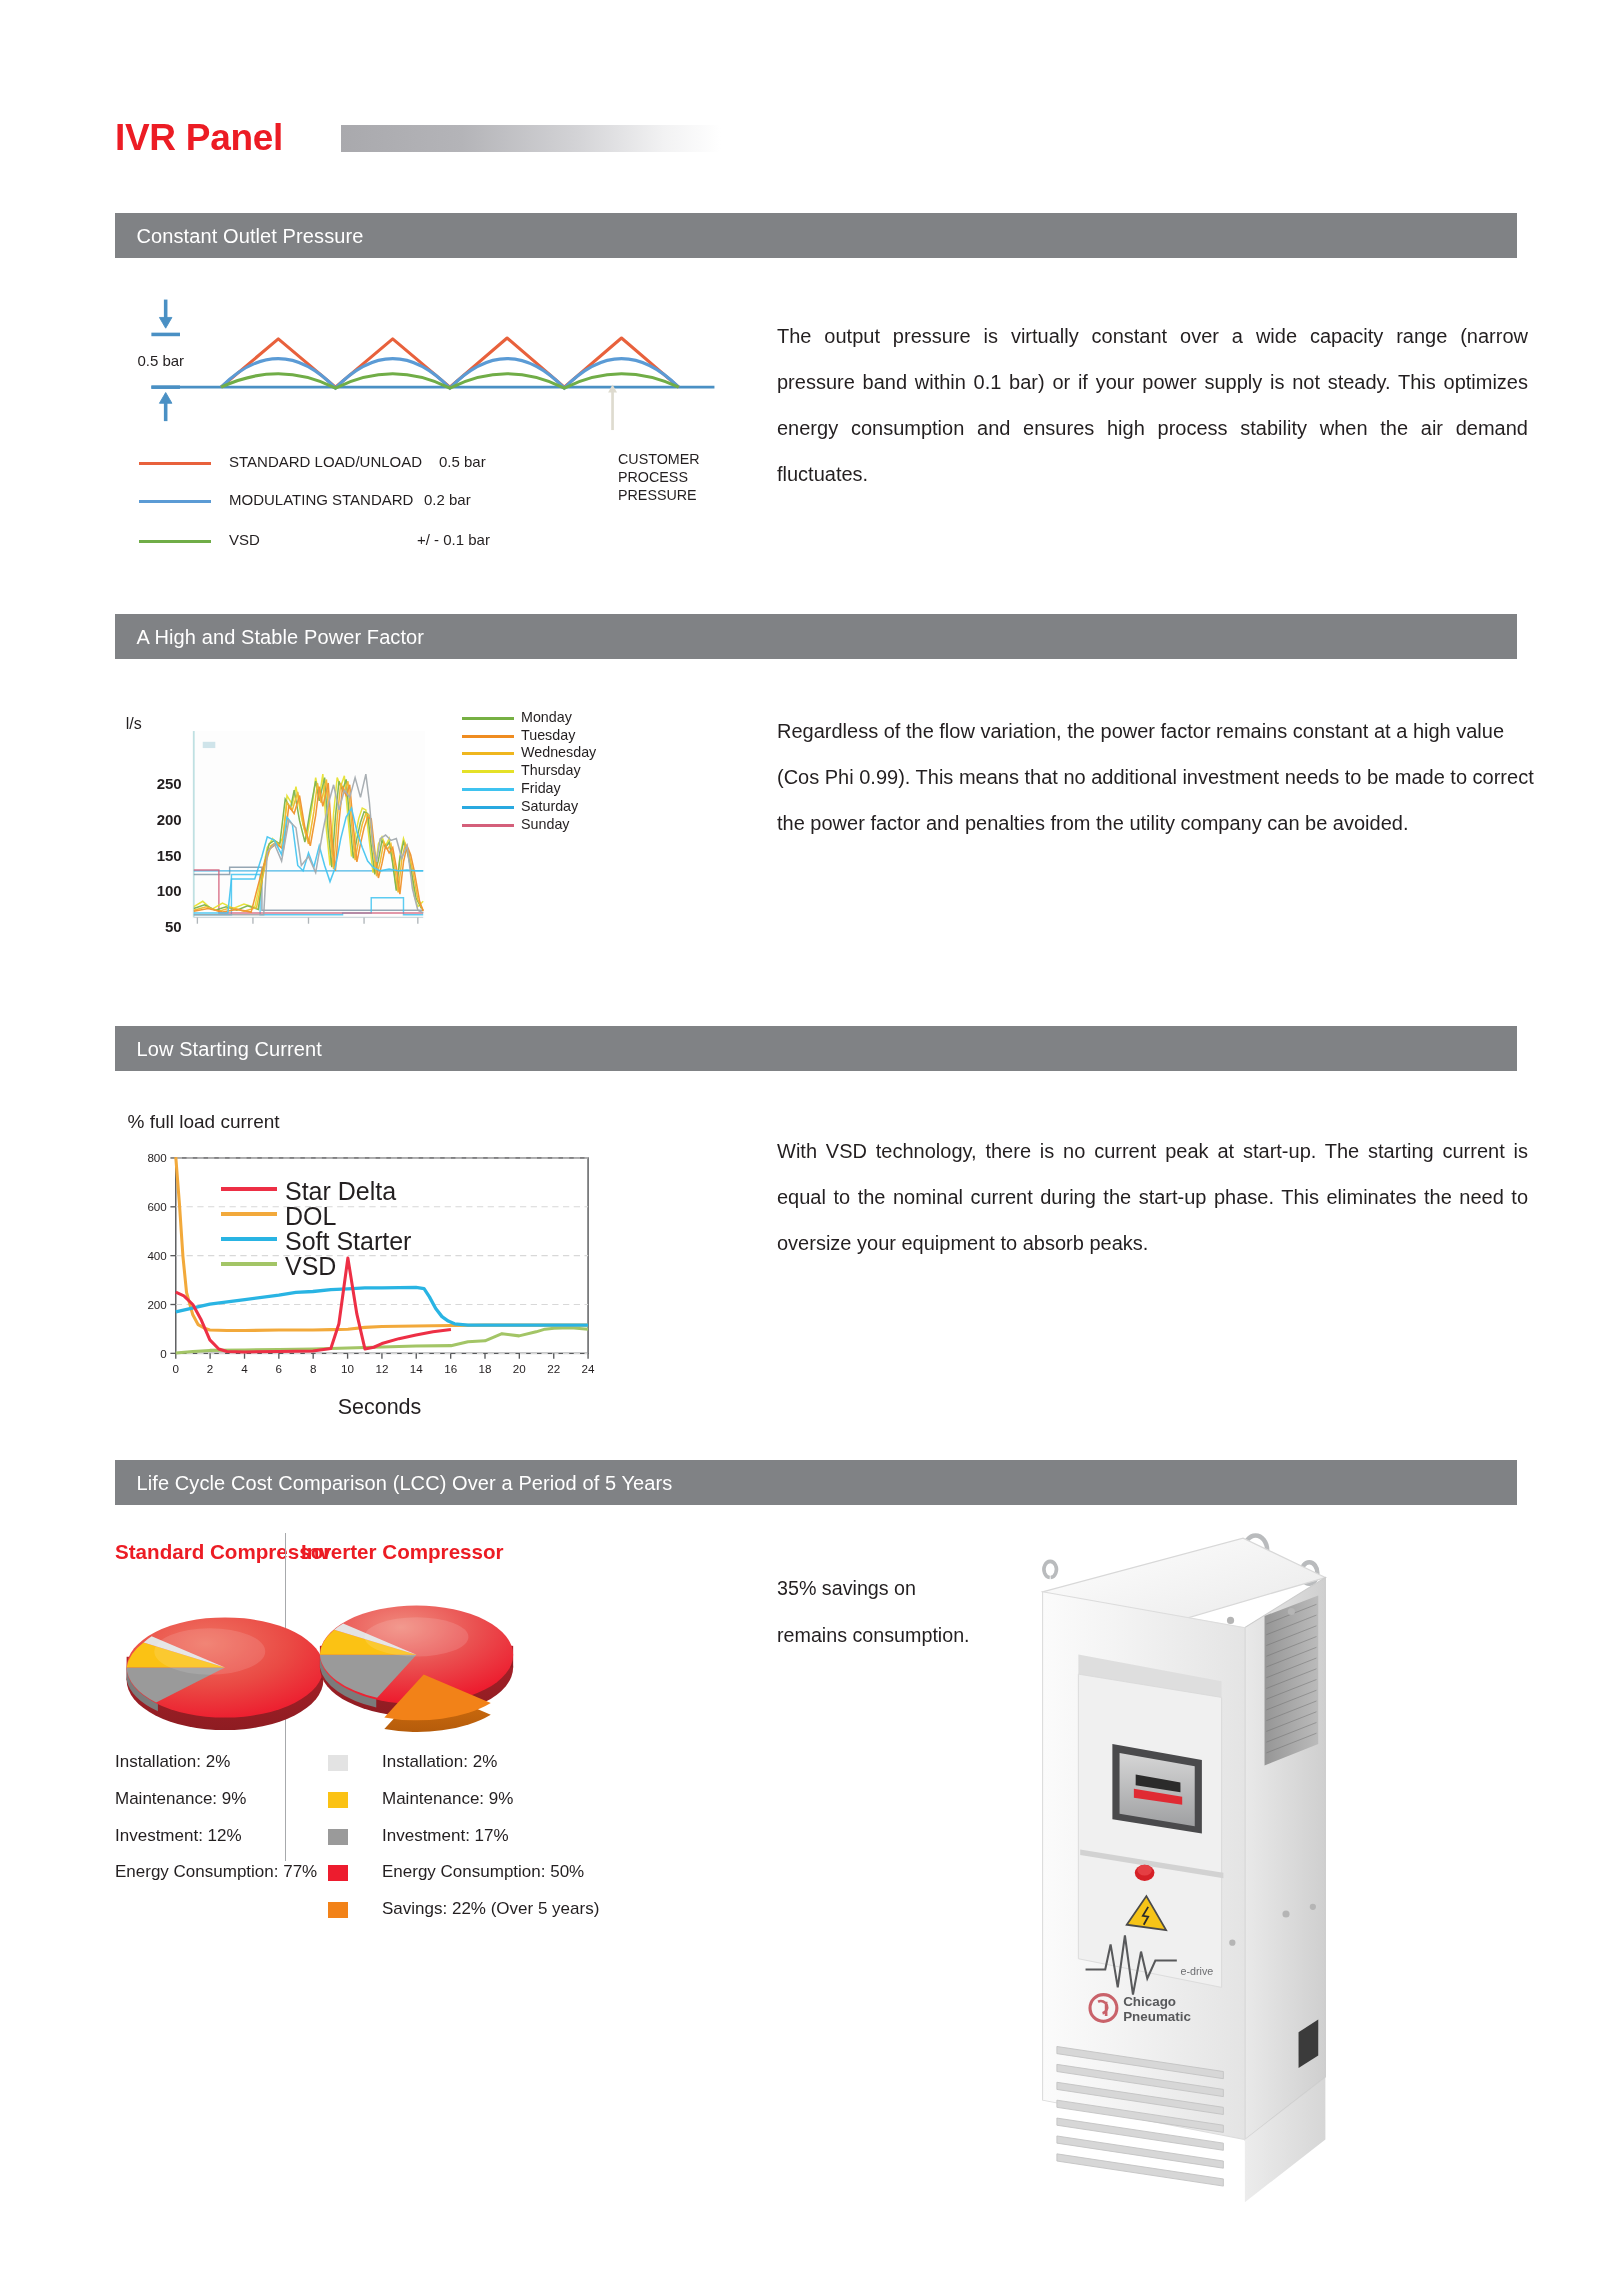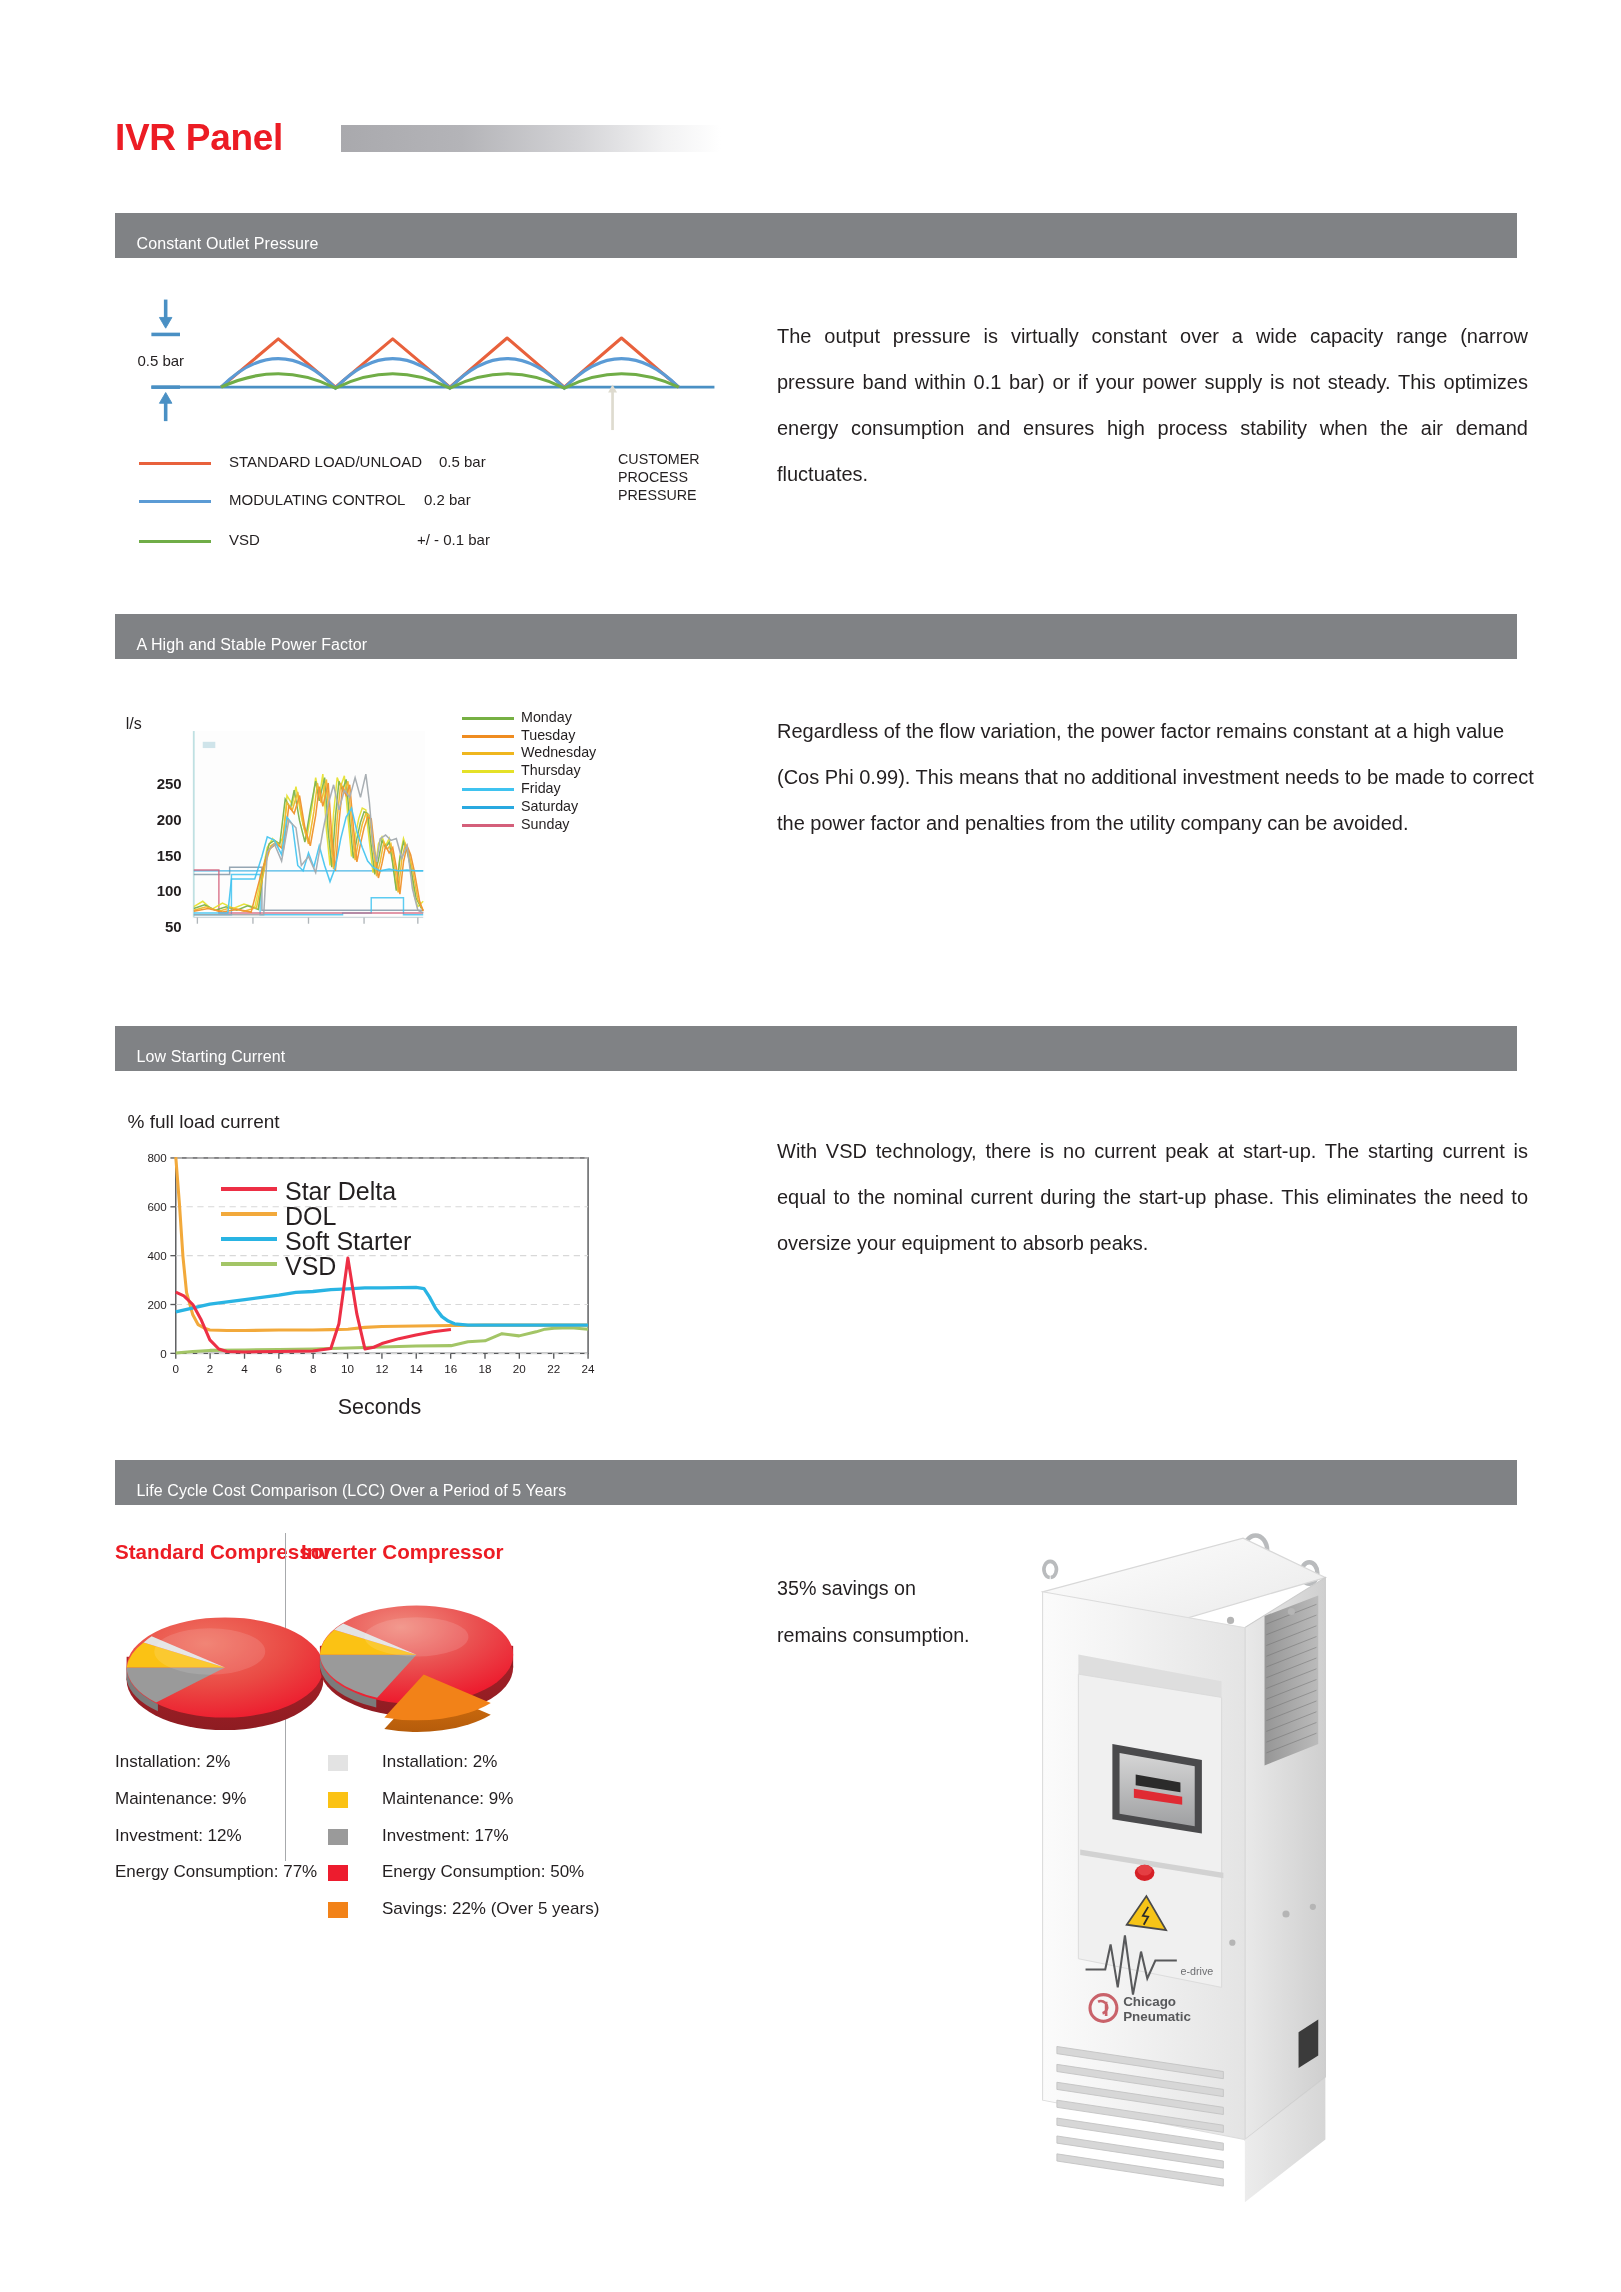--- a/index.html
+++ b/index.html
@@ -57,11 +57,10 @@
     left: 21.5px;
     top: 50%;
     transform: translateY(-50%);
-    font-size: 16px;
+    font-size: 20px;
     color: #ffffff;
     white-space: nowrap;
     letter-spacing: 0.1px;
-    margin-top: 8px;
   }
 
   

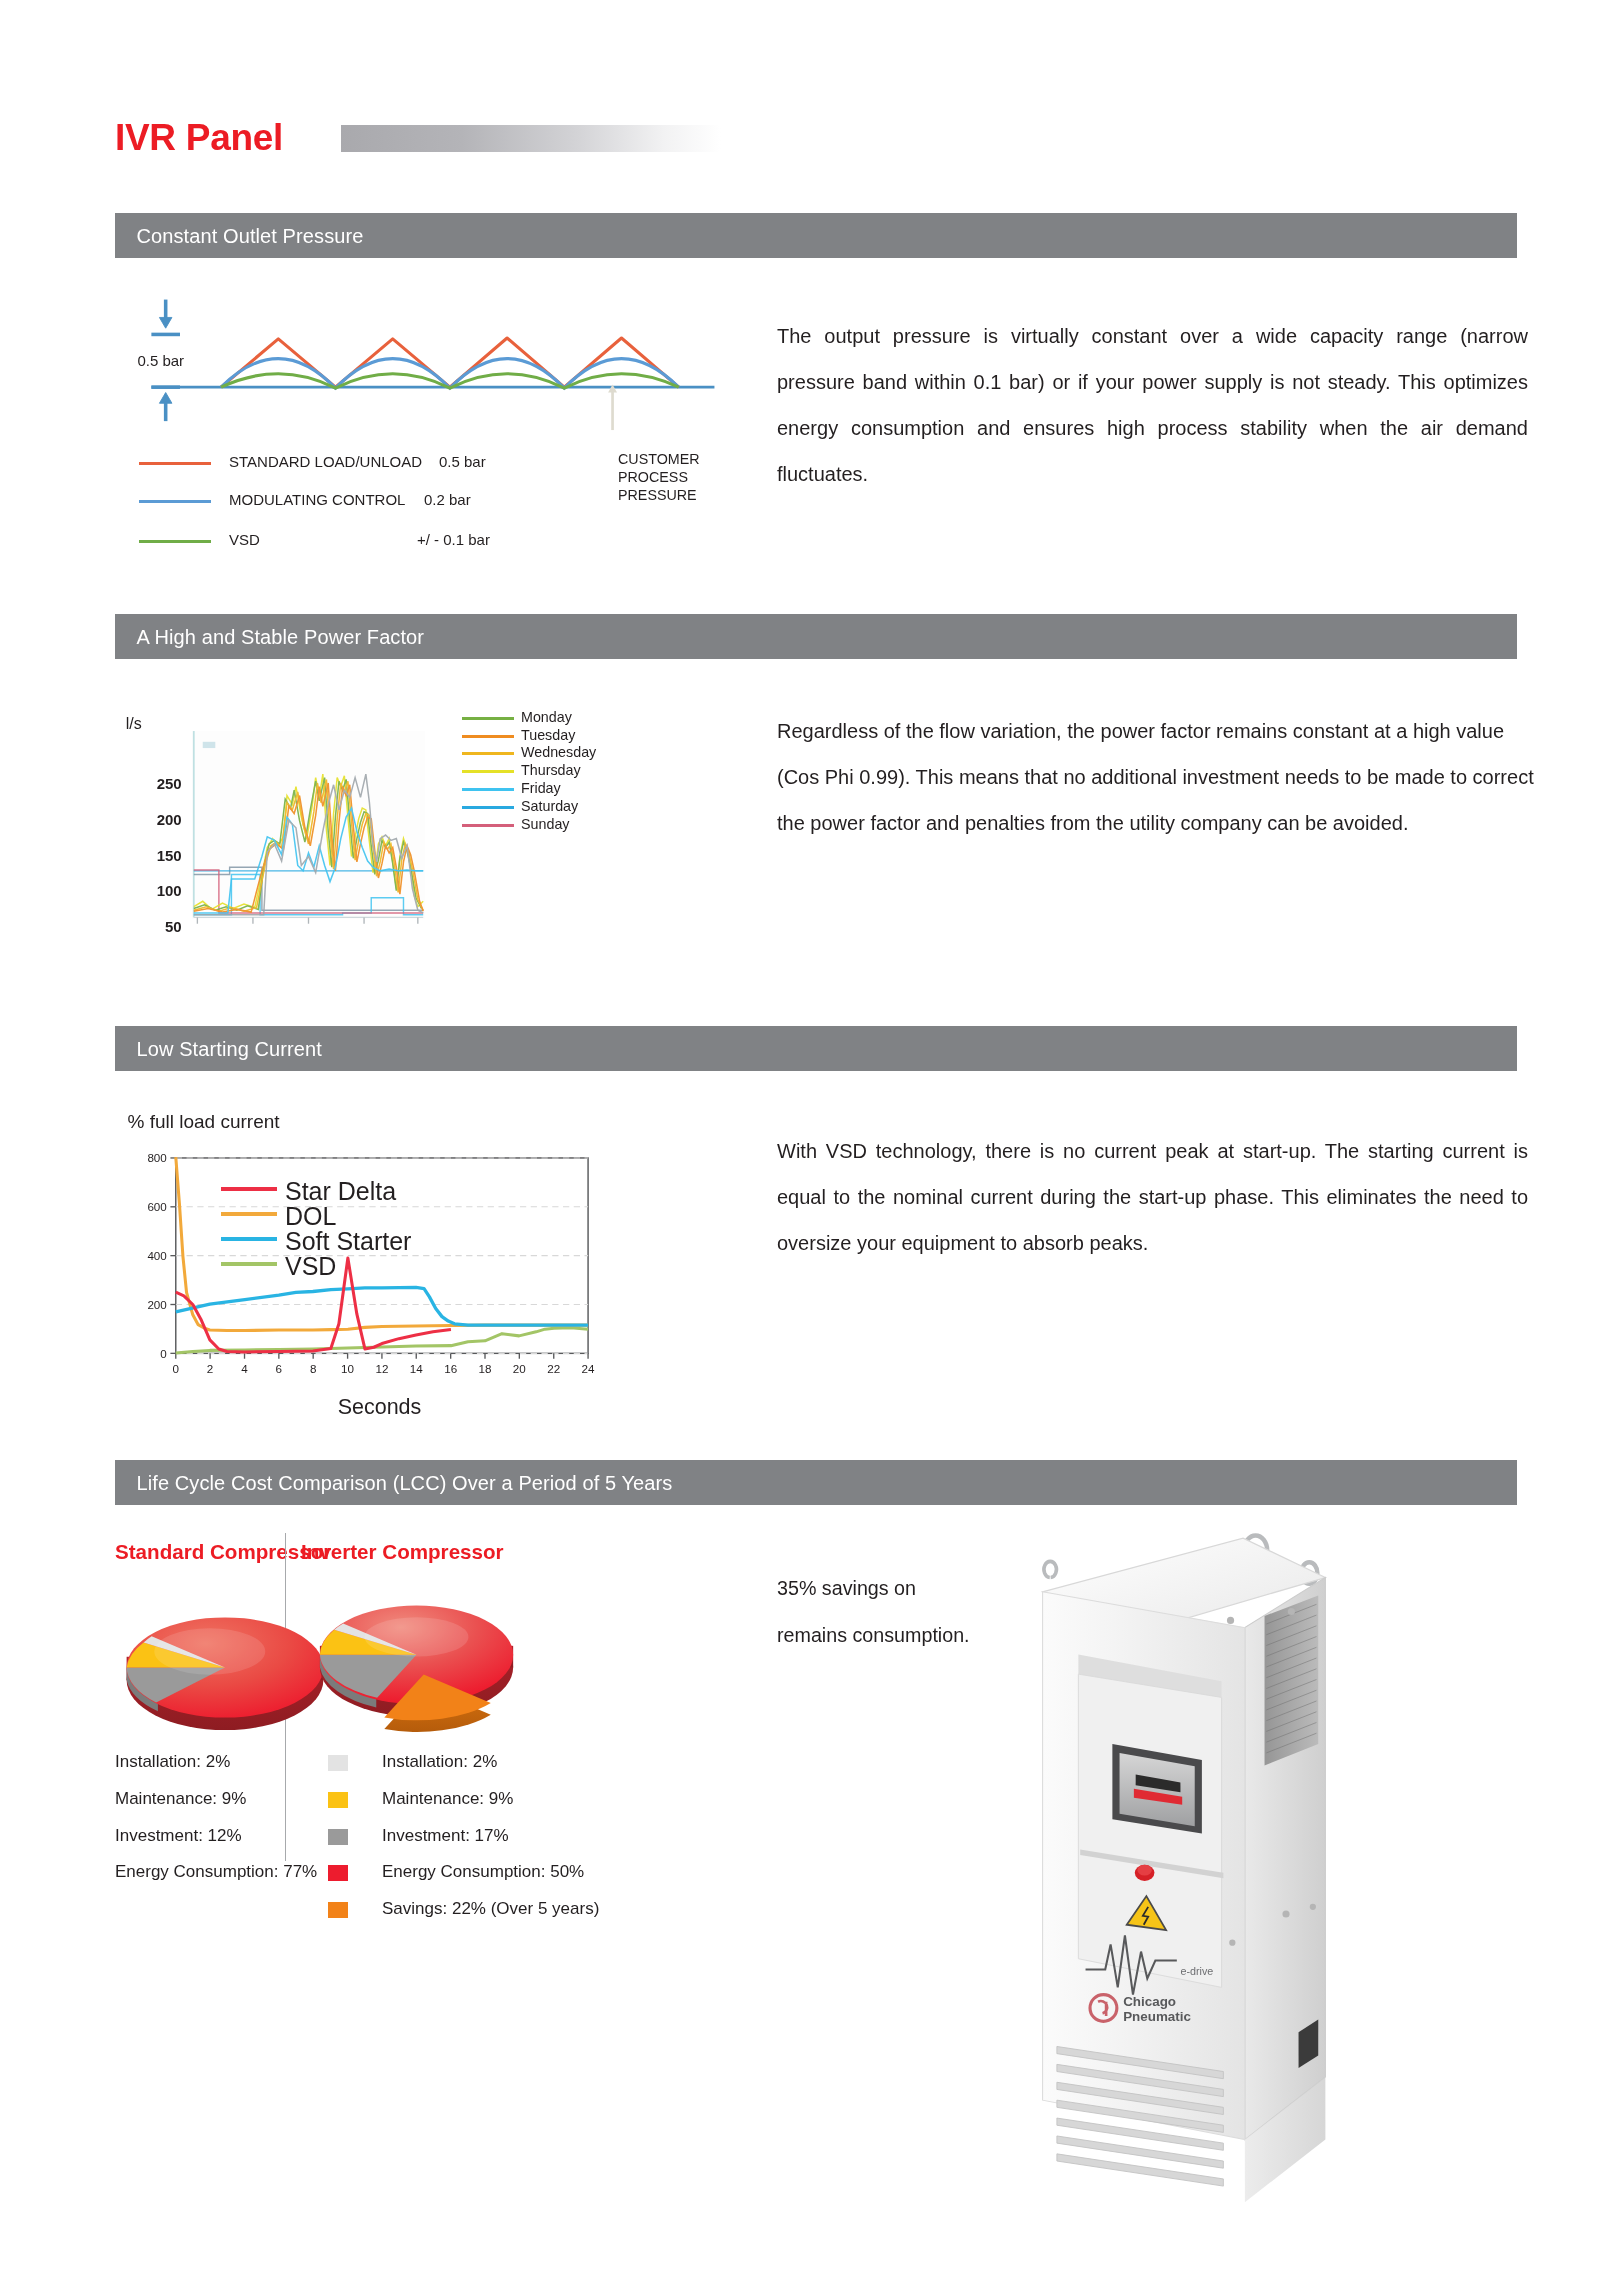--- a/index.html
+++ b/index.html
@@ -294,7 +294,7 @@
   </div>
   <div class="legend-row" style="left:24px;top:195px;width:403px;">
     <span class="legend-line" style="background:#5b9bd5"></span>
-    <span class="legend-name">MODULATING CONTROL</span>
+    <span class="legend-name">MODULATING STANDARD</span>
     <span class="legend-val" style="left:285px">0.2 bar</span>
   </div>
   <div class="legend-row" style="left:24px;top:235px;width:403px;">

